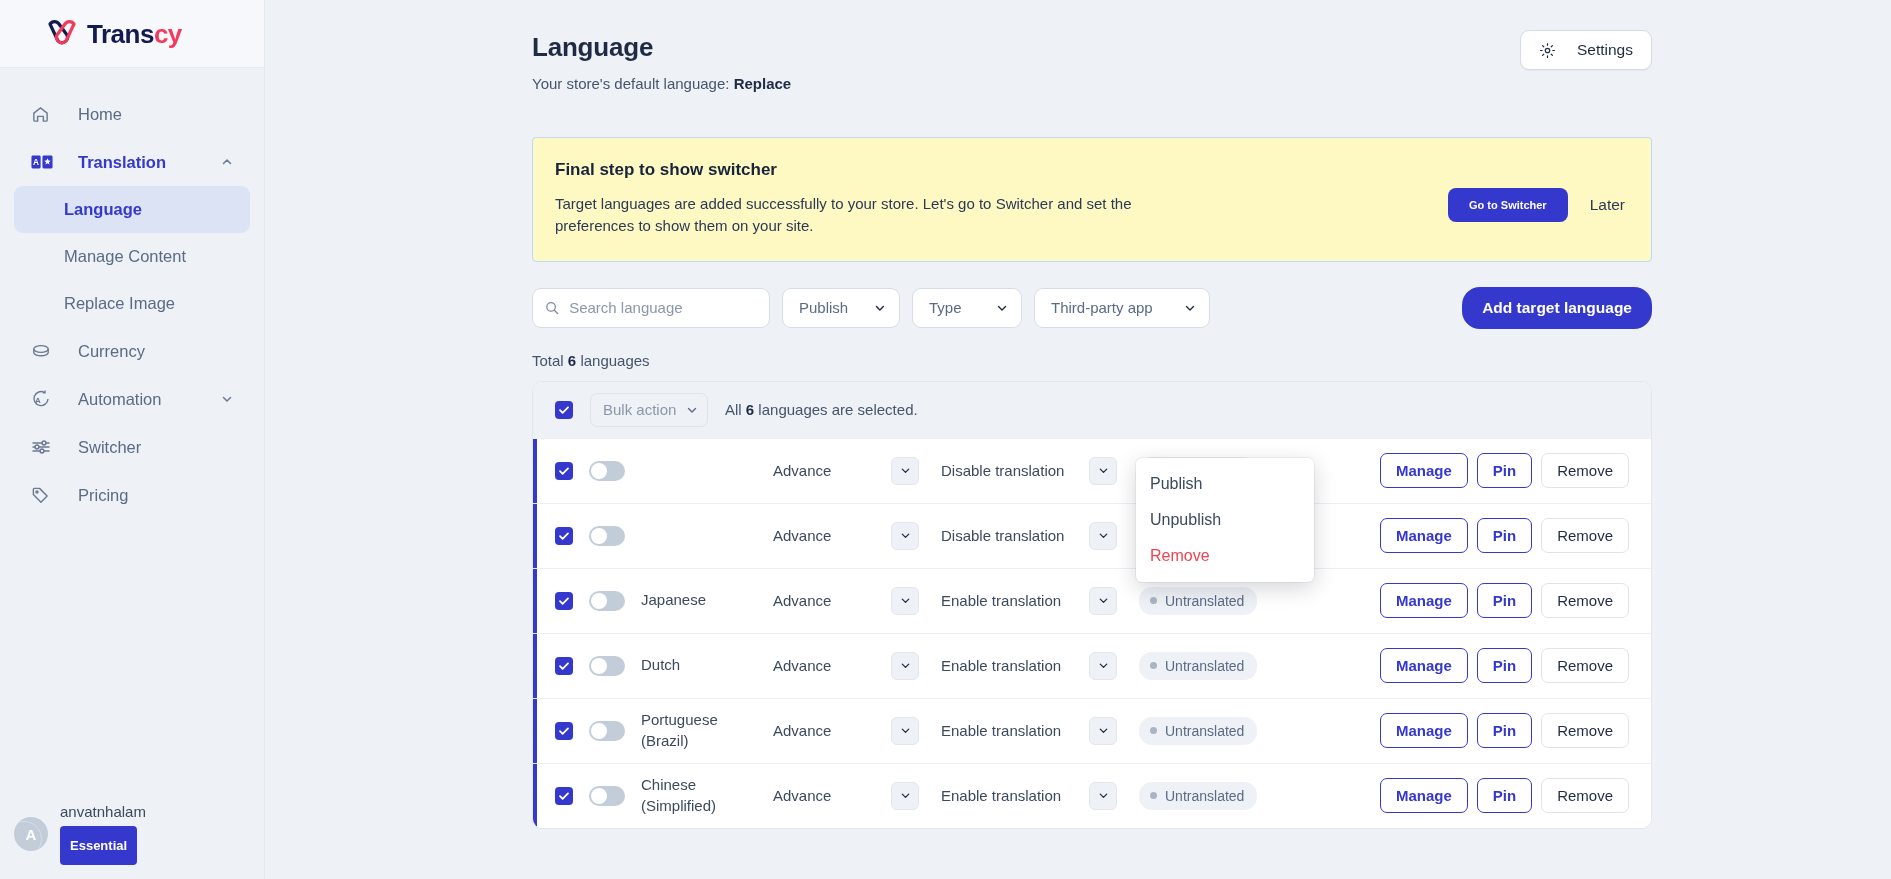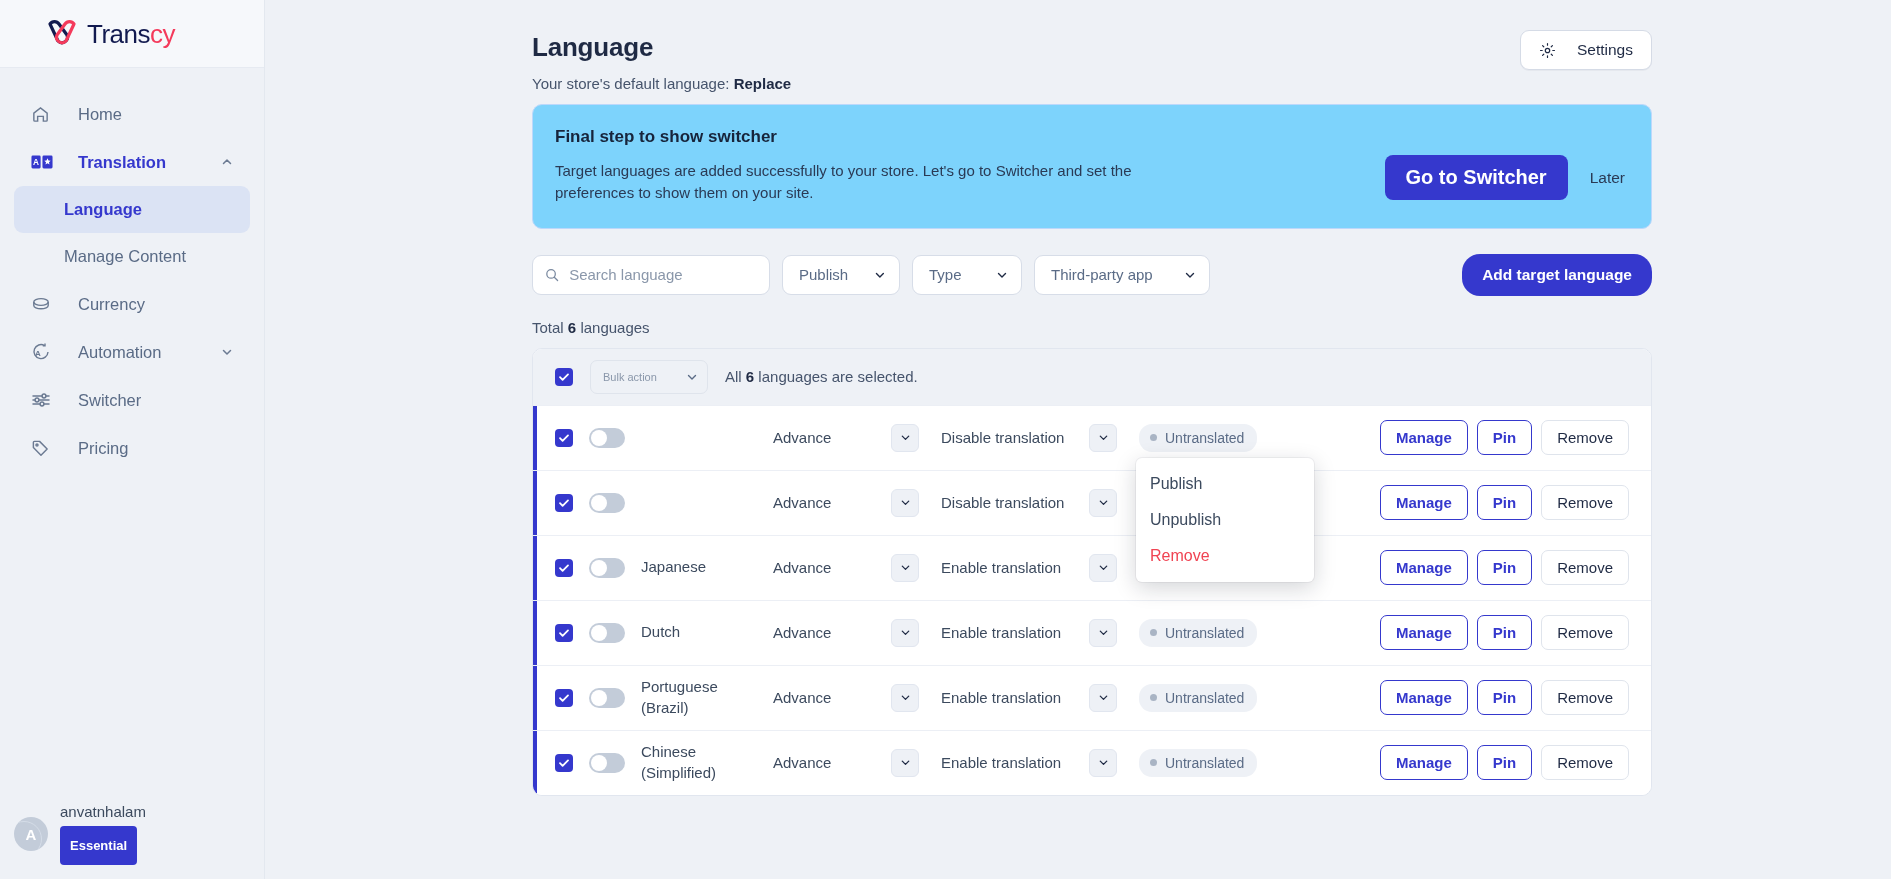--- a/index.html
+++ b/index.html
@@ -28,7 +28,7 @@
     border-bottom: 1px solid #e6eaf1;
   }
   .logo-mark { width: 32px; height: 30px; margin-right: 9px; flex:0 0 32px;}
-  .logo-text { font-size: 26px; font-weight: 400; letter-spacing: -0.5px; line-height: 1; }
+  .logo-text { font-size: 26px; font-weight: 700; letter-spacing: -0.5px; line-height: 1; }
   .logo-text .a { color: #121a4f; }
   .logo-text .b { color: #f43a5b; }
 

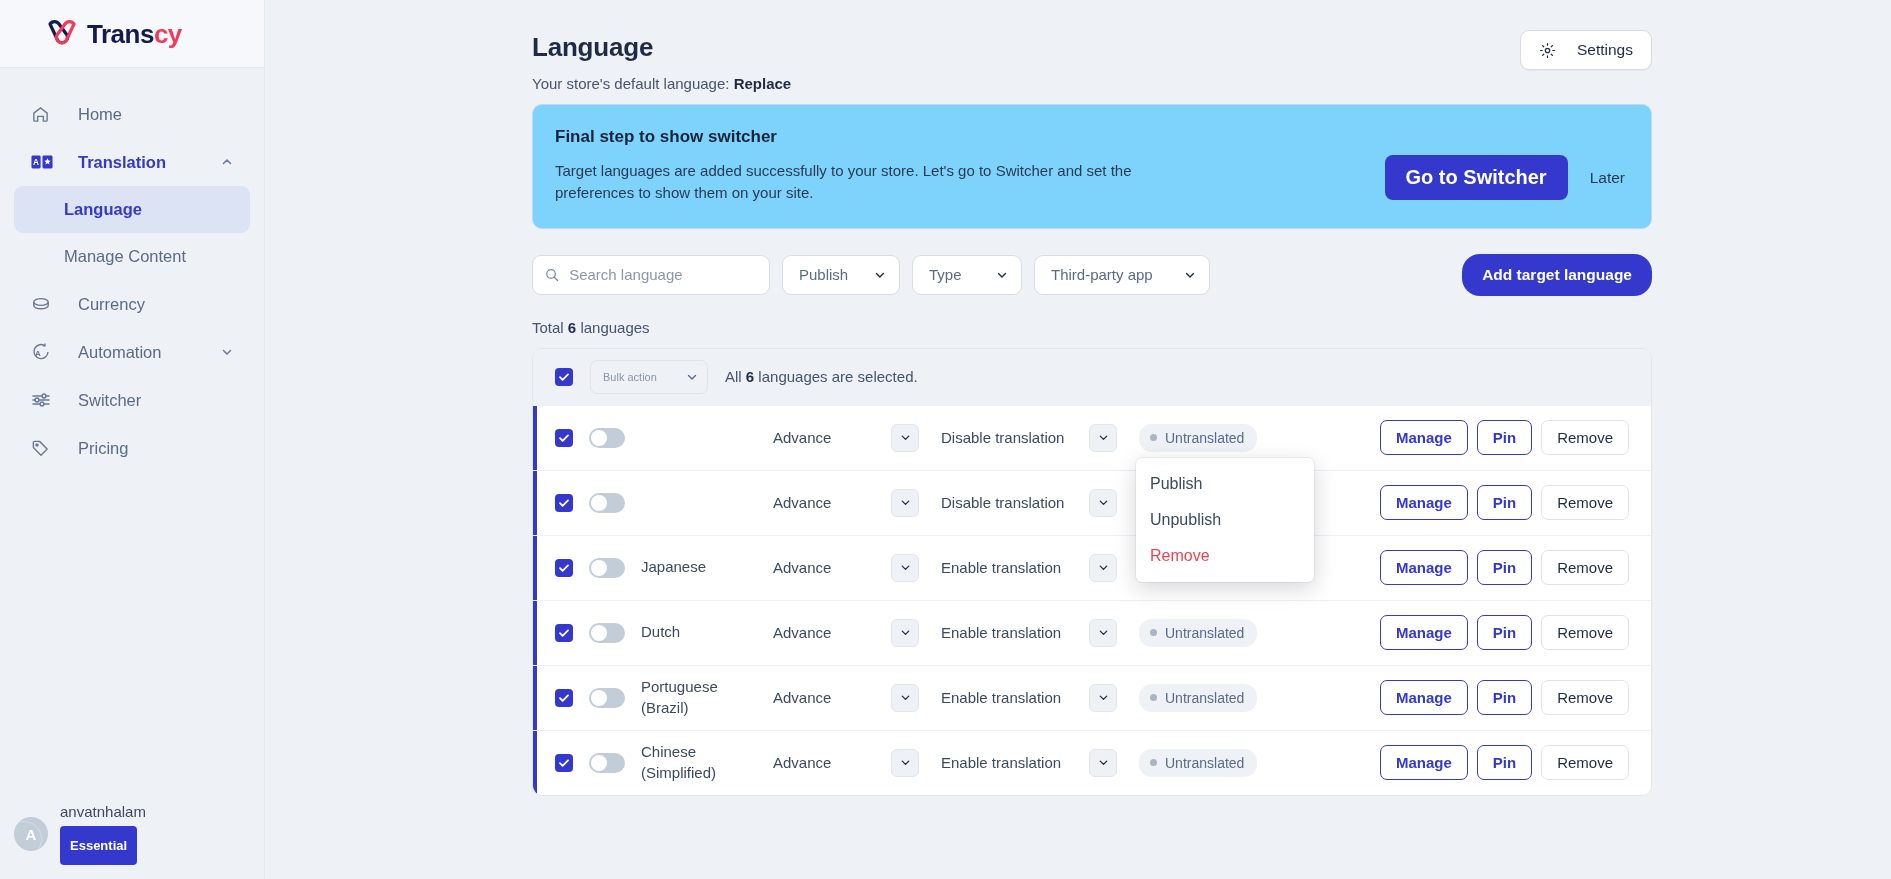--- a/index.html
+++ b/index.html
@@ -107,9 +107,9 @@
 
   
   .banner {
-    margin-top: 12px;
-    background: #7dd3fc; border: 1px solid #bcd8fb;
-    border-radius: 10px;
+    margin-top: 45px;
+    background: #fef9c3; border: 1px solid #bcd8fb;
+    border-radius: 4px;
     padding: 22px 24px 24px 22px;
     position: relative; min-height: 122px;
   }

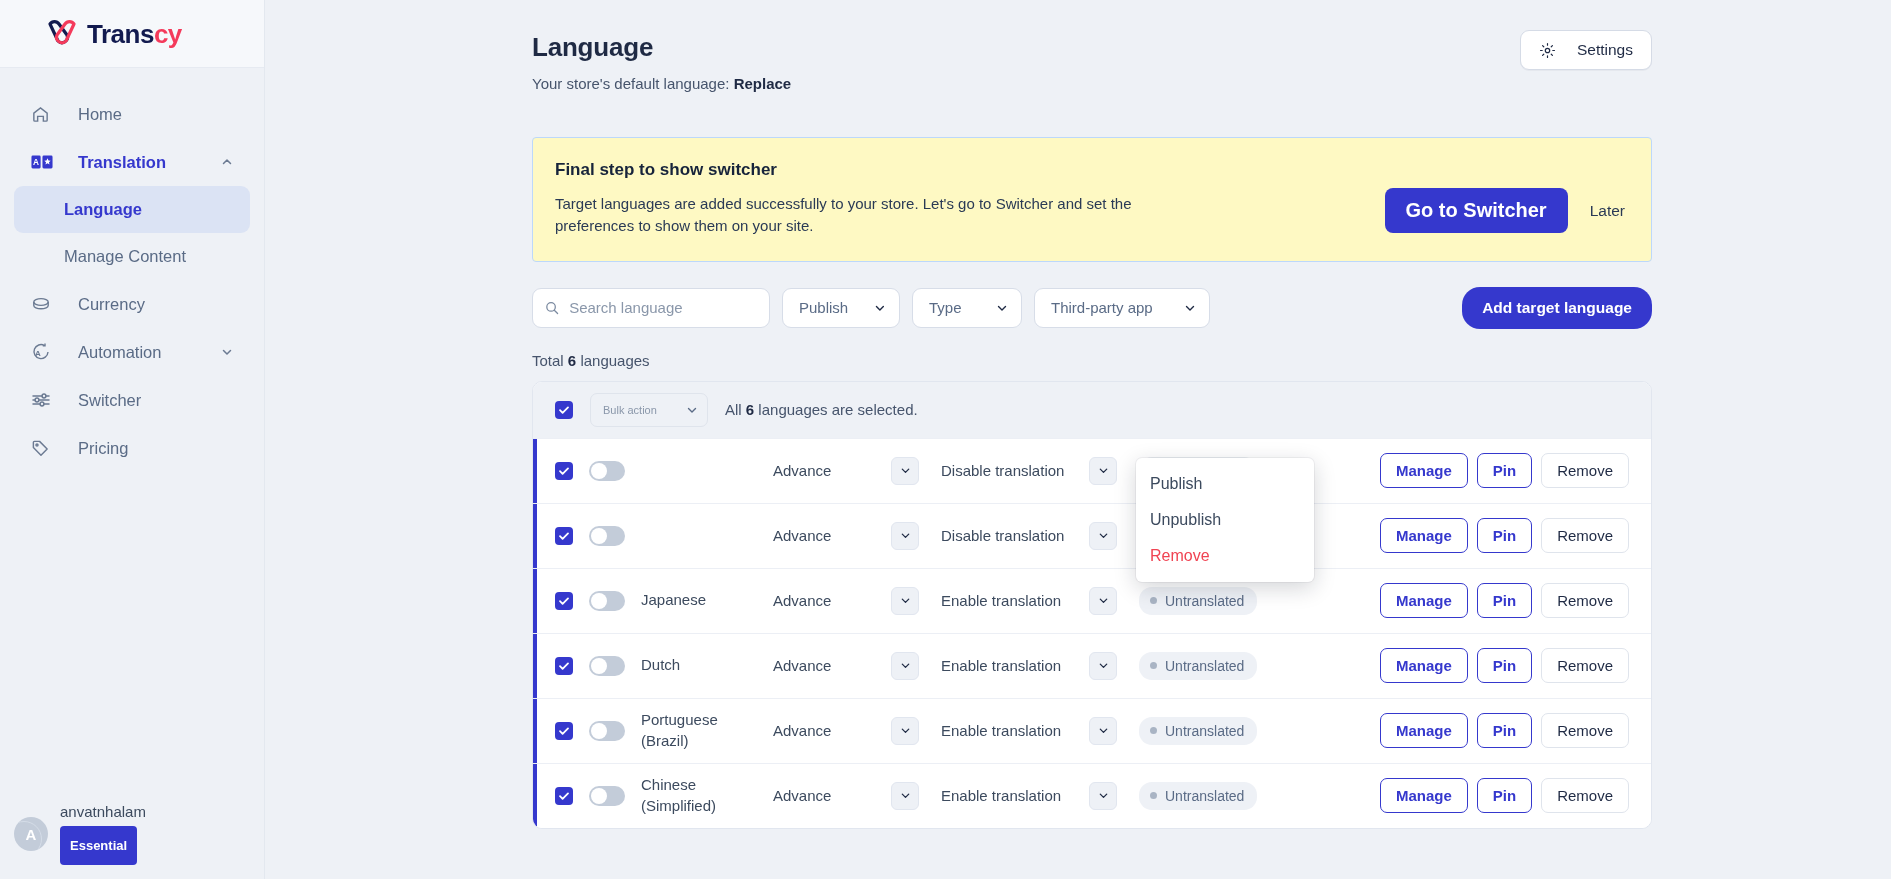--- a/index.html
+++ b/index.html
@@ -121,7 +121,7 @@
   .banner-actions { position: absolute; right: 26px; top: 50px; display: flex; align-items: center; gap: 22px; }
   .btn-primary {
     background: #3538cd; color: #fff; border: none; border-radius: 8px;
-    padding: 11px 21px; font-size: 20px; font-weight: 600; cursor: pointer;
+    padding: 11px 21px; font-size: 11px; font-weight: 600; cursor: pointer;
     font-family: inherit;
   }
   .link-later { font-size: 15.5px; color: #2a3a55; cursor: pointer; }

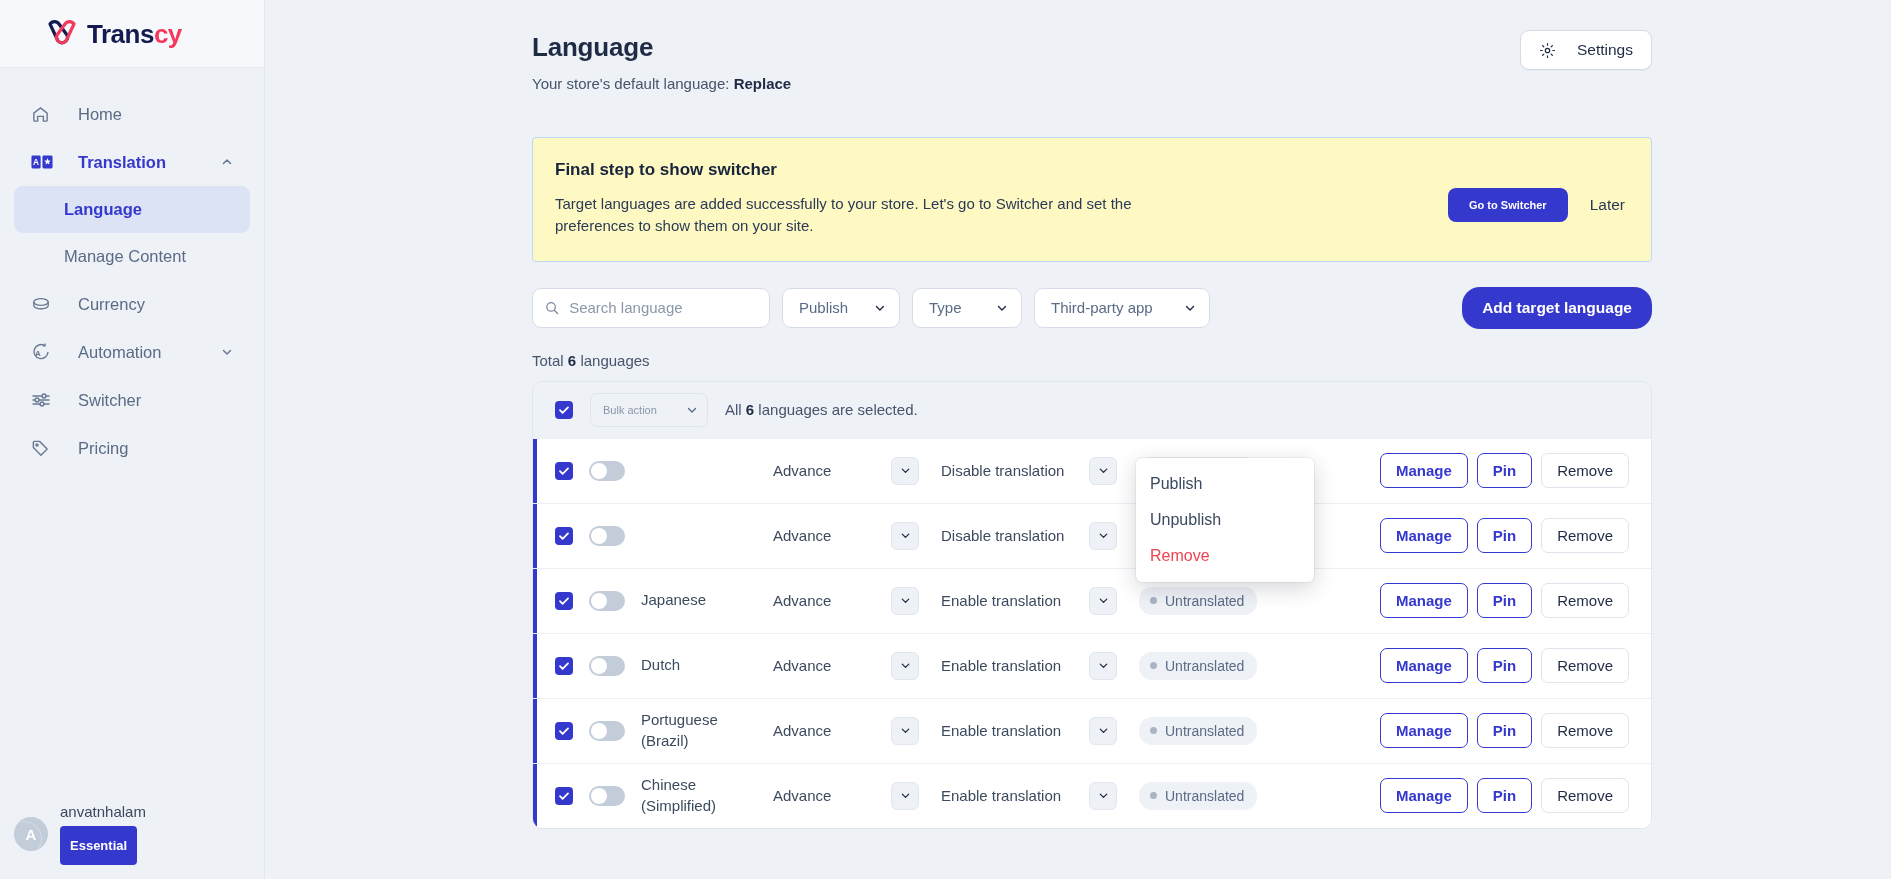--- a/index.html
+++ b/index.html
@@ -282,6 +282,9 @@
       </div>
       <div class="nav-sub">
         <span>Manage Content</span>
+      </div>
+      <div class="nav-sub">
+        <span>Replace Image</span>
       </div>
 
       <div class="nav-item">

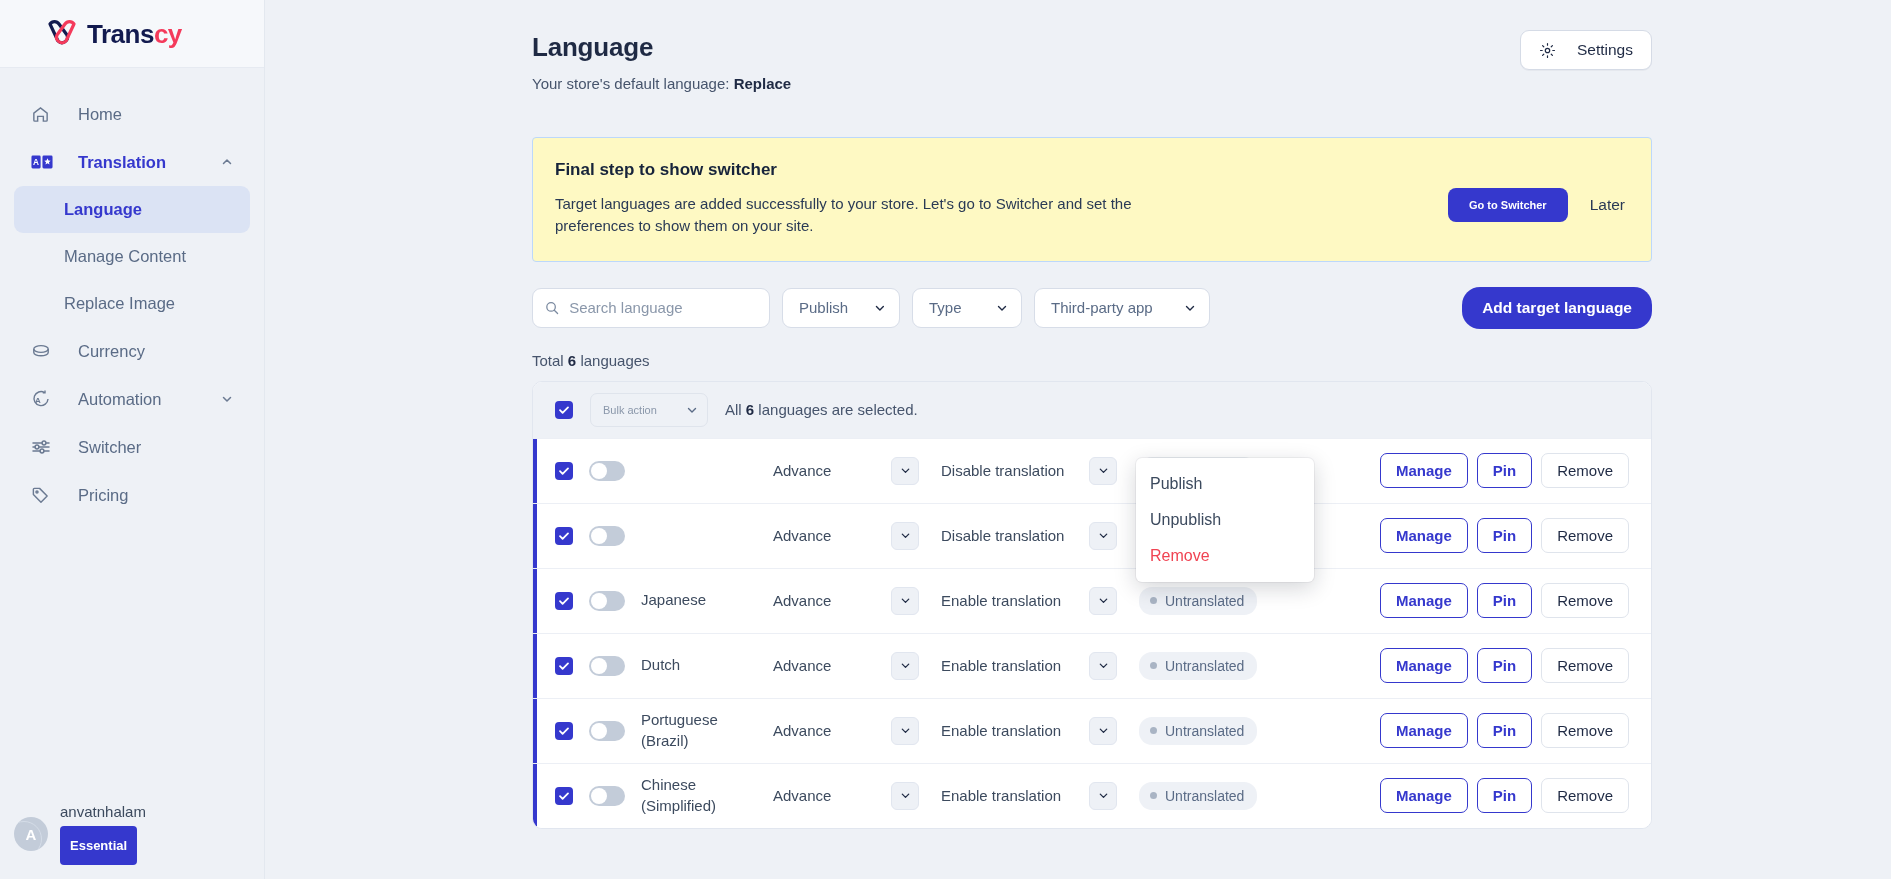--- a/index.html
+++ b/index.html
@@ -171,7 +171,7 @@
     width: 118px; height: 34px; background: #eef1f6;
     border: 1px solid #dfe4ec; border-radius: 7px;
     display: flex; align-items: center; justify-content: space-between;
-    padding: 0 9px 0 12px; font-size: 11px; color: #8a97aa; cursor: pointer;
+    padding: 0 9px 0 12px; font-size: 15px; color: #8a97aa; cursor: pointer;
   }
   .bulk-note { font-size: 15px; color: #46546c; }
   .bulk-note b { color: #1f2a44; font-weight: 700; }

